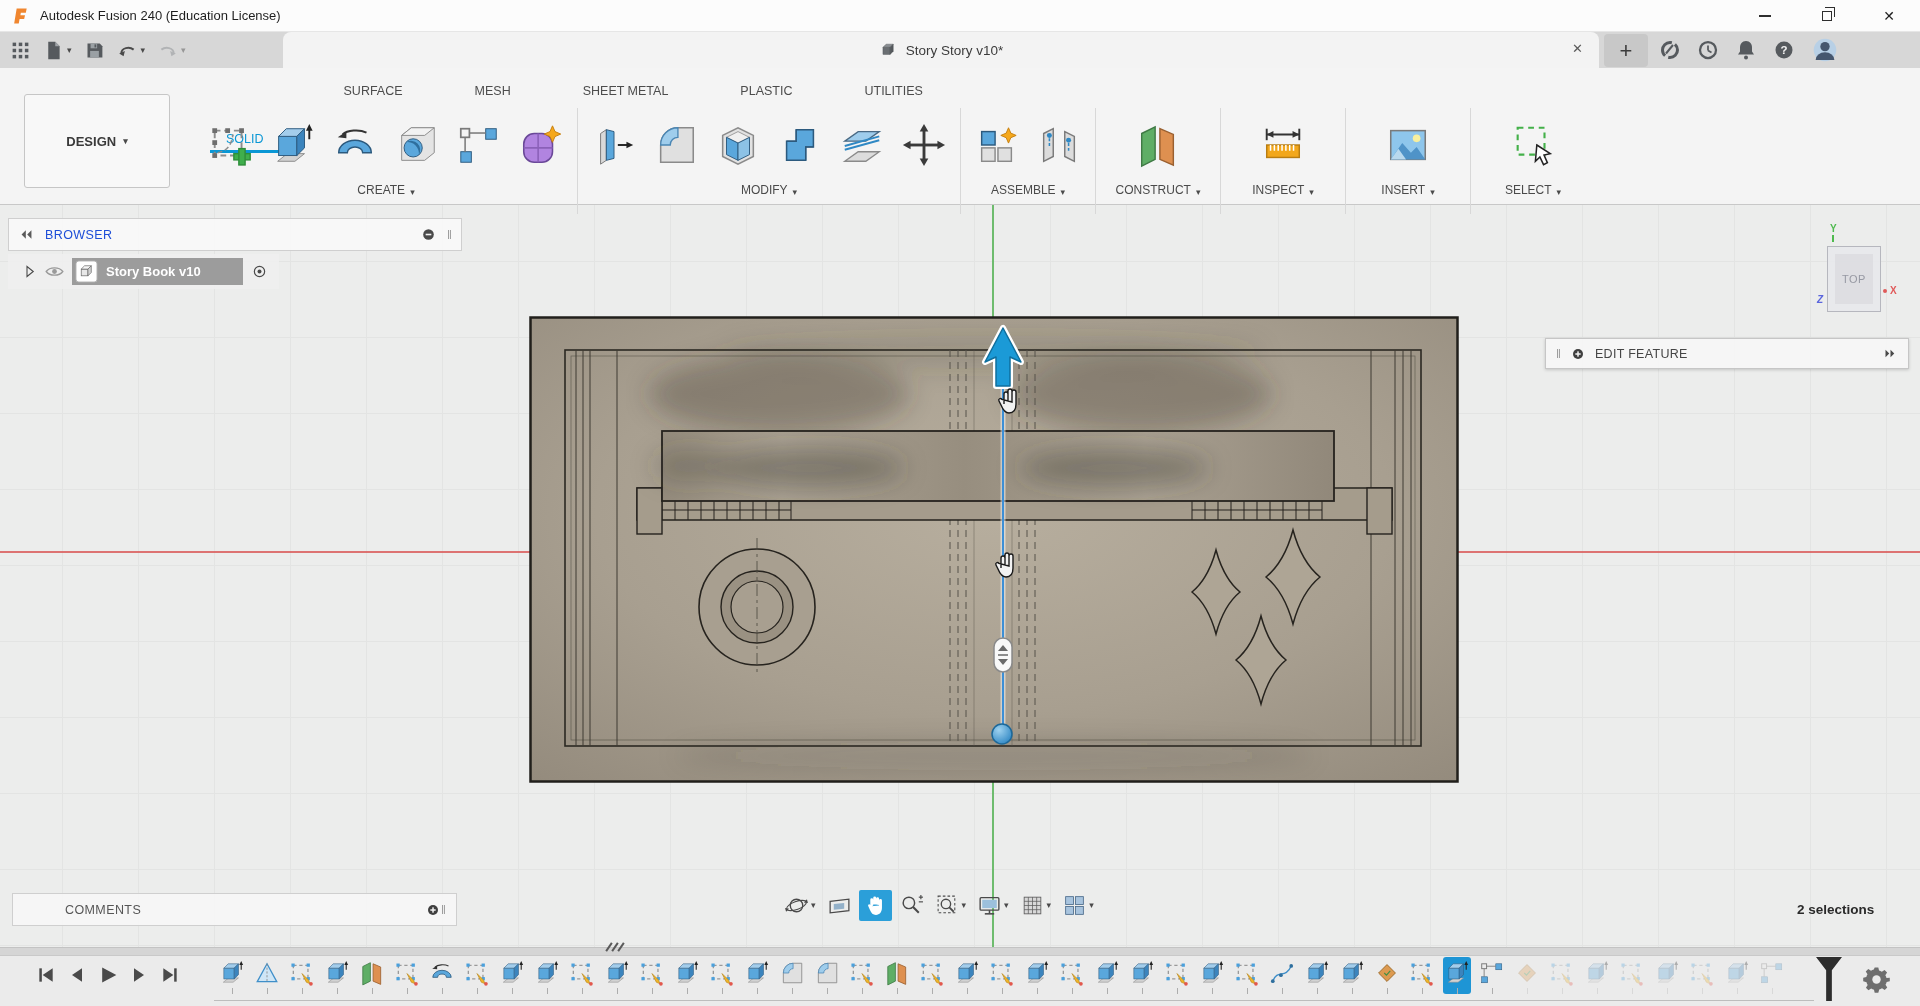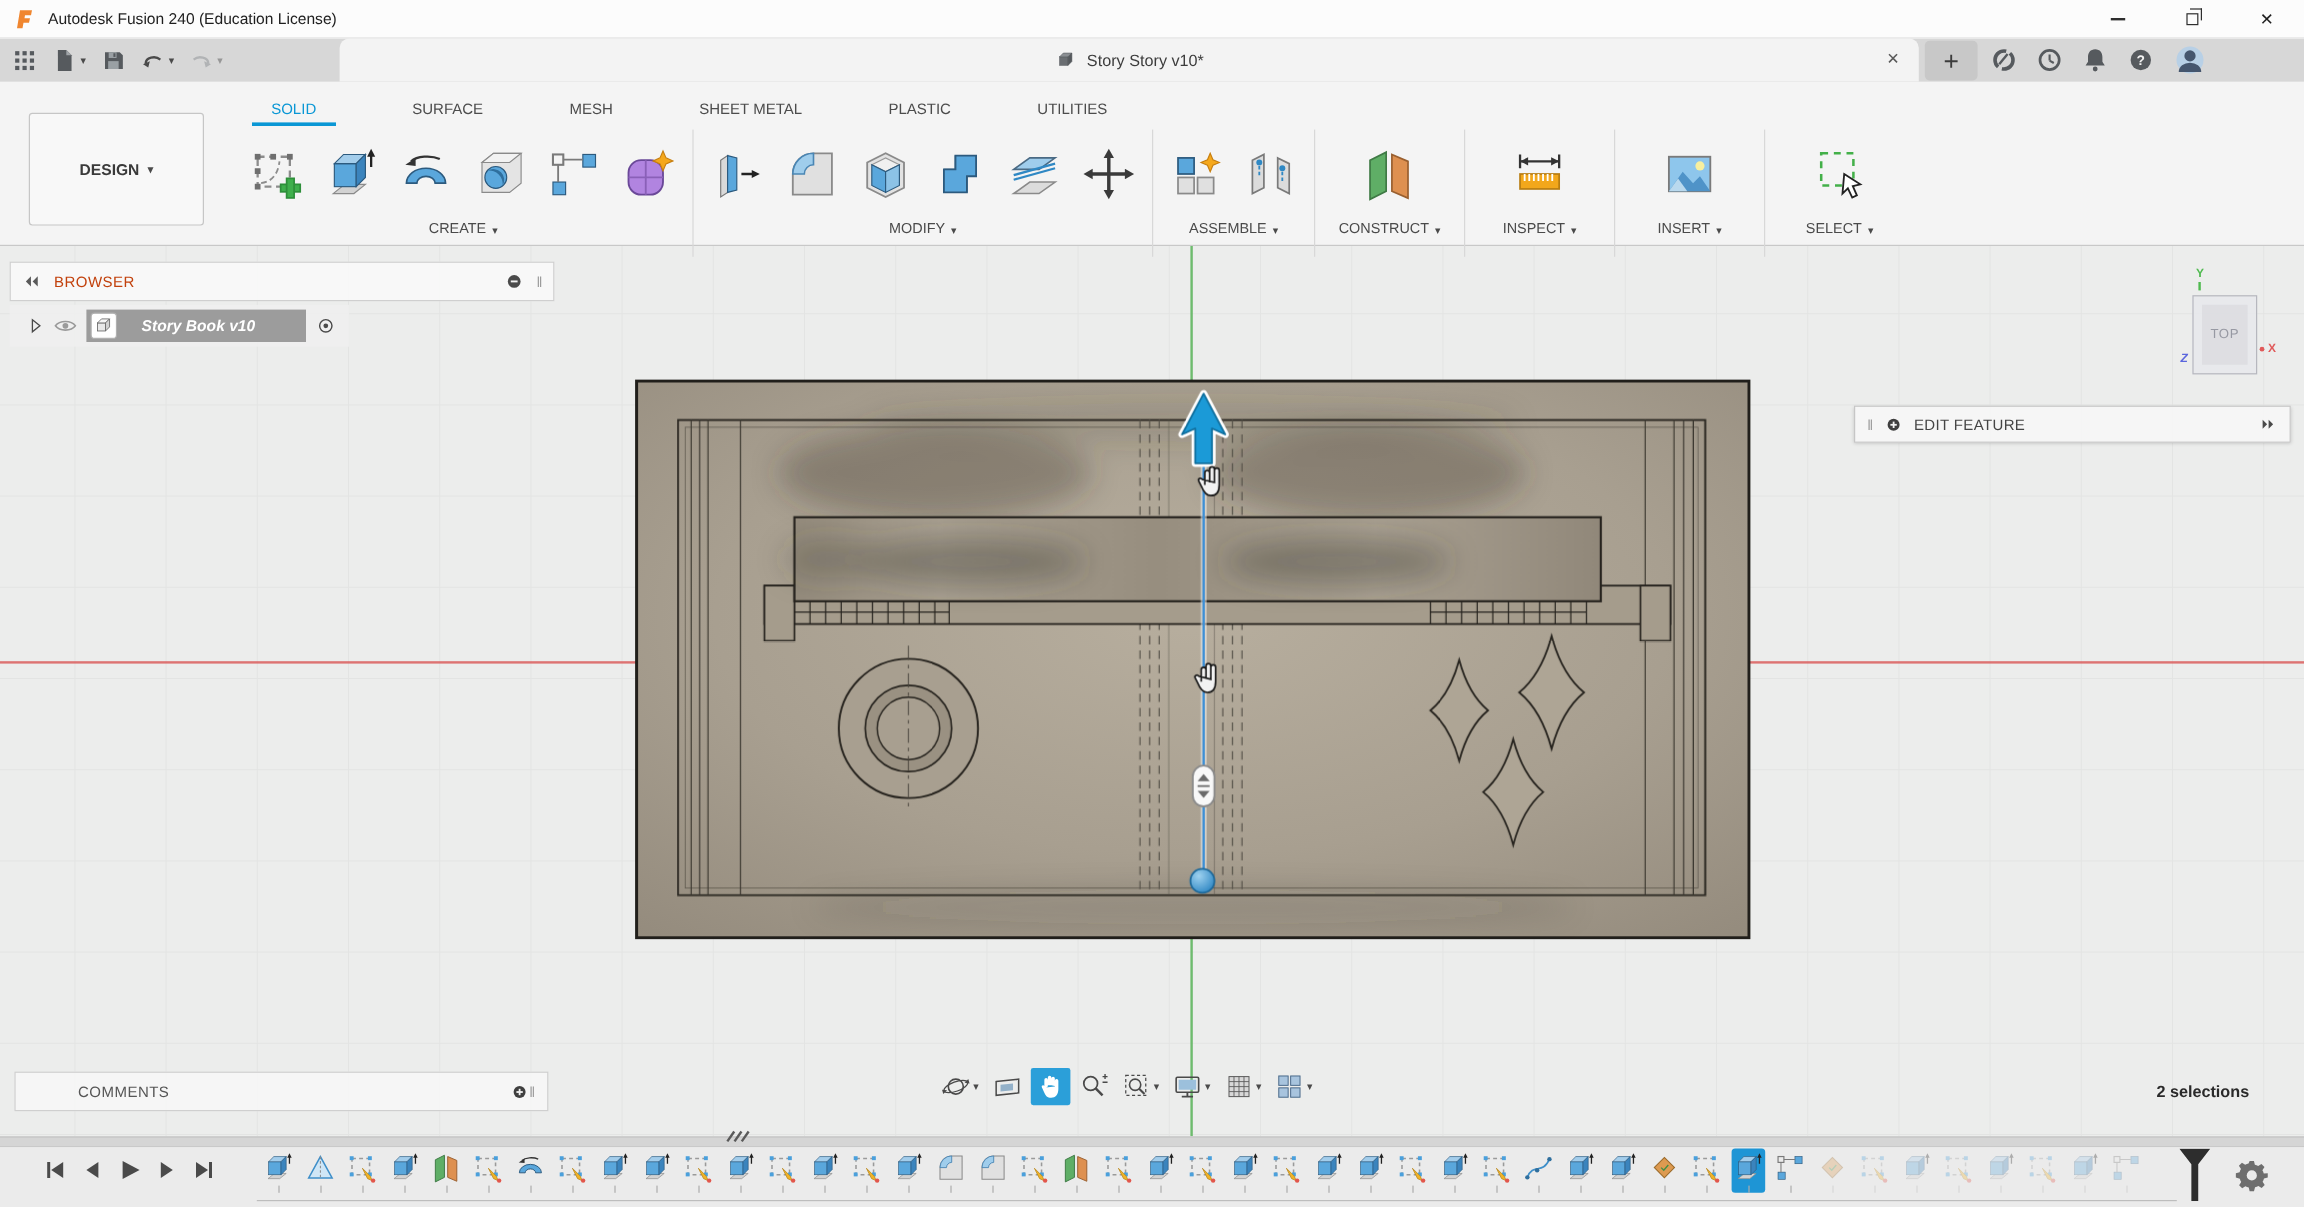--- a/index.html
+++ b/index.html
@@ -40,7 +40,7 @@
   .design-btn { position:absolute; left:24px; top:26px; width:146px; height:94px; background:#f8f8f8; border:1px solid #c6c6c6; border-radius:3px; display:flex; align-items:center; justify-content:center; gap:7px; font-size:13px; font-weight:bold; color:#3a3a3a; }
   .rtabs { position:absolute; left:210px; top:14px; display:flex; gap:56px; font-size:12.5px; color:#4c4c4c; }
   .rtab { padding:2px 8px 7px; white-space:nowrap; }
-  .rtab.active { color:#0a97d5; border-bottom:3px solid #0a97d5; padding:2px 16px 4px; }
+  .rtab.active { color:#0a97d5; border-bottom:3px solid #0a97d5; padding:2px 16px 4px;margin-top:48px; }
   .rgroups { position:absolute; left:202px; top:40px; display:flex; align-items:flex-start; }
   .rgroup { display:flex; flex-direction:column; align-items:center; }
   .rtools { display:flex; gap:4px; height:74px; align-items:center; }

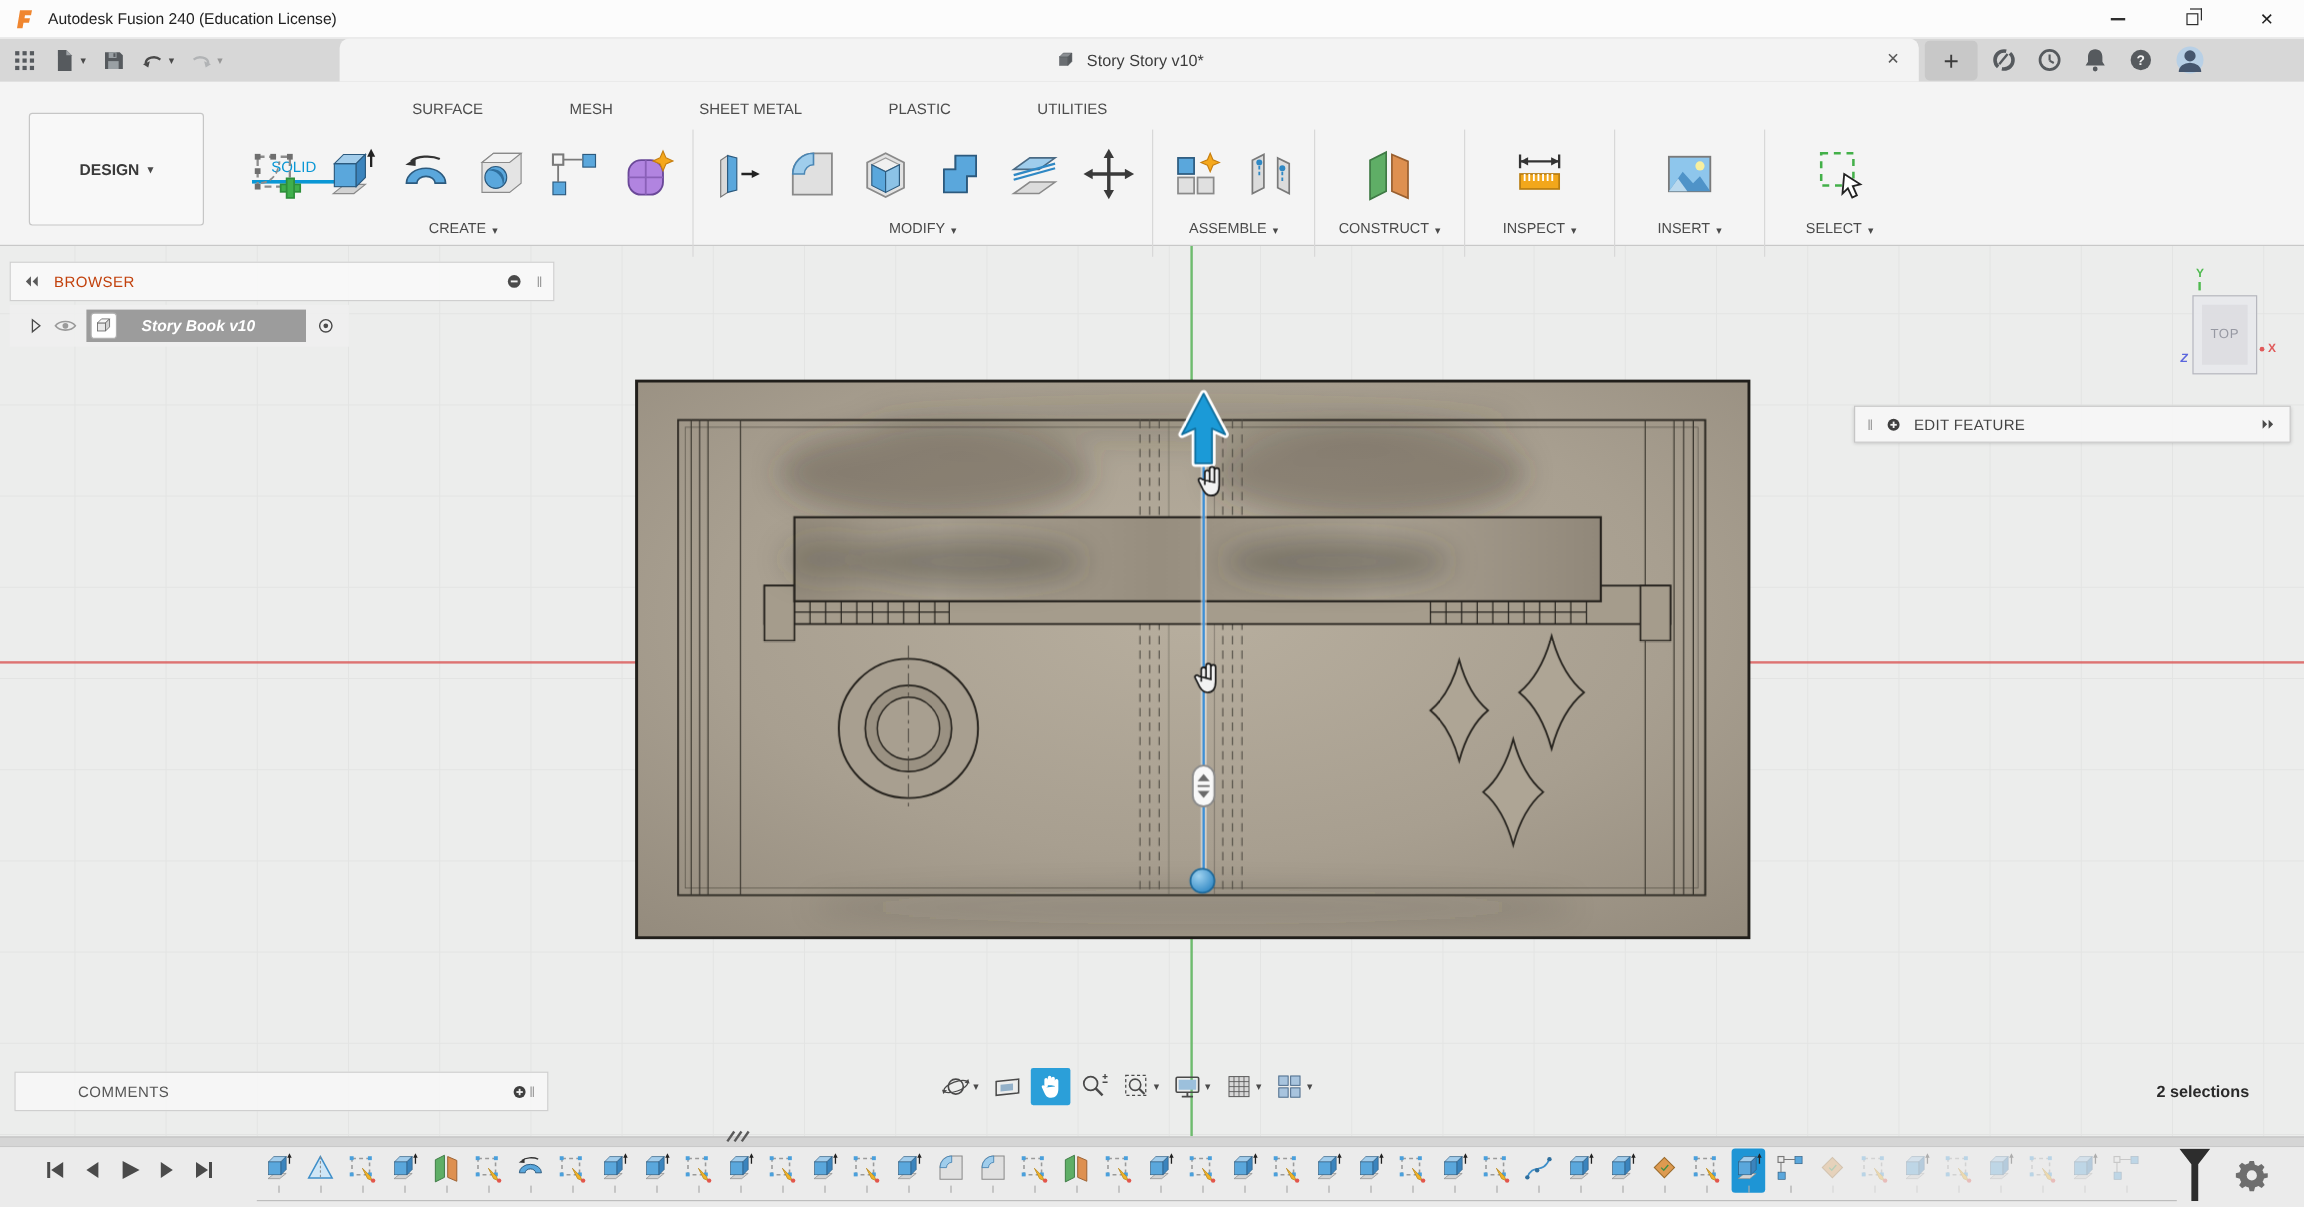--- a/index.html
+++ b/index.html
@@ -73,7 +73,7 @@
   
   .browser-head { position:absolute; left:8px; top:13px; width:454px; height:33px; background:rgba(249,249,249,.93); border:1px solid #cfcfcf; display:flex; align-items:center; gap:10px; padding:0 9px; z-index:5; }
   .browser-head .icon.small { width:17px; height:17px; }
-  .bh-title { font-size:12.5px; color:#c2410c; letter-spacing:.4px; }
+  .bh-title { font-size:12.5px; color:#1d4ed8; letter-spacing:.4px; }
   .spacer { flex:1; }
   .grip { color:#9a9a9a; font-size:12px; }
   .browser-item { position:absolute; left:8px; top:49px; height:35px; display:flex; align-items:center; gap:7px; padding:0 10px 0 14px; background:rgba(239,239,239,.88); z-index:5; }

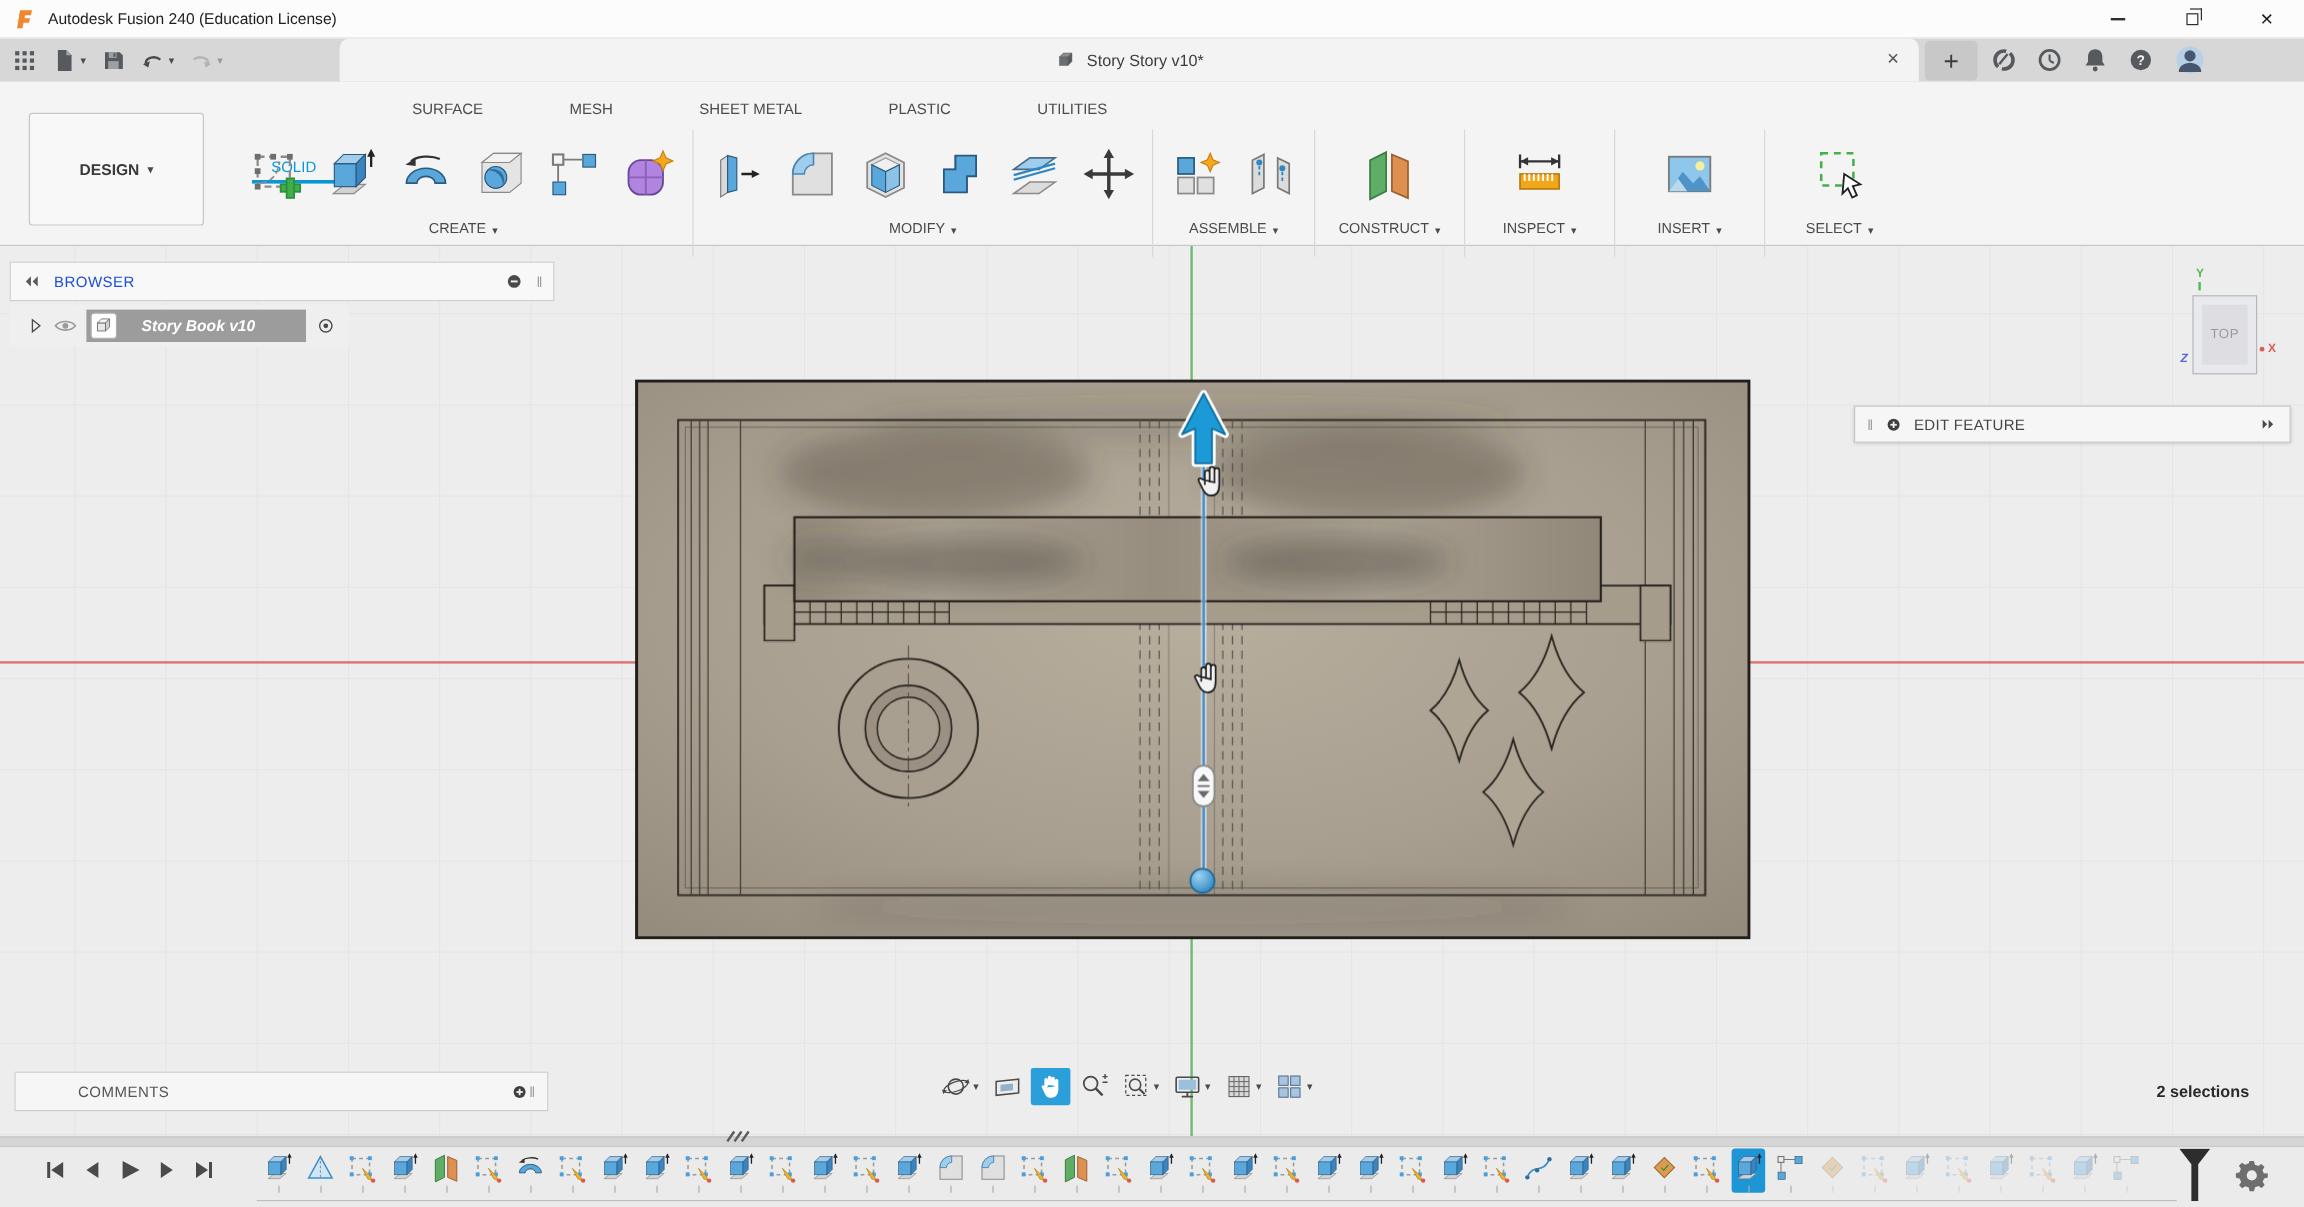--- a/index.html
+++ b/index.html
@@ -79,7 +79,7 @@
   .browser-item { position:absolute; left:8px; top:49px; height:35px; display:flex; align-items:center; gap:7px; padding:0 10px 0 14px; background:rgba(239,239,239,.88); z-index:5; }
   .browser-item .icon.exp { width:15px; height:15px; }
   .browser-item .icon.eye { width:21px; height:21px; }
-  .bi-sel { display:flex; align-items:center; gap:20px; background:#9c9c9c; padding:2px 12px 2px 3px;font-style:italic; }
+  .bi-sel { display:flex; align-items:center; gap:8px; background:#9c9c9c; padding:2px 12px 2px 3px; }
   .bi-sel .icon.cube { width:23px; height:23px; }
   .bi-label { color:#fff; font-weight:bold; font-size:13px; padding-right:30px; }
   .browser-item .icon.tgt { width:19px; height:19px; }

